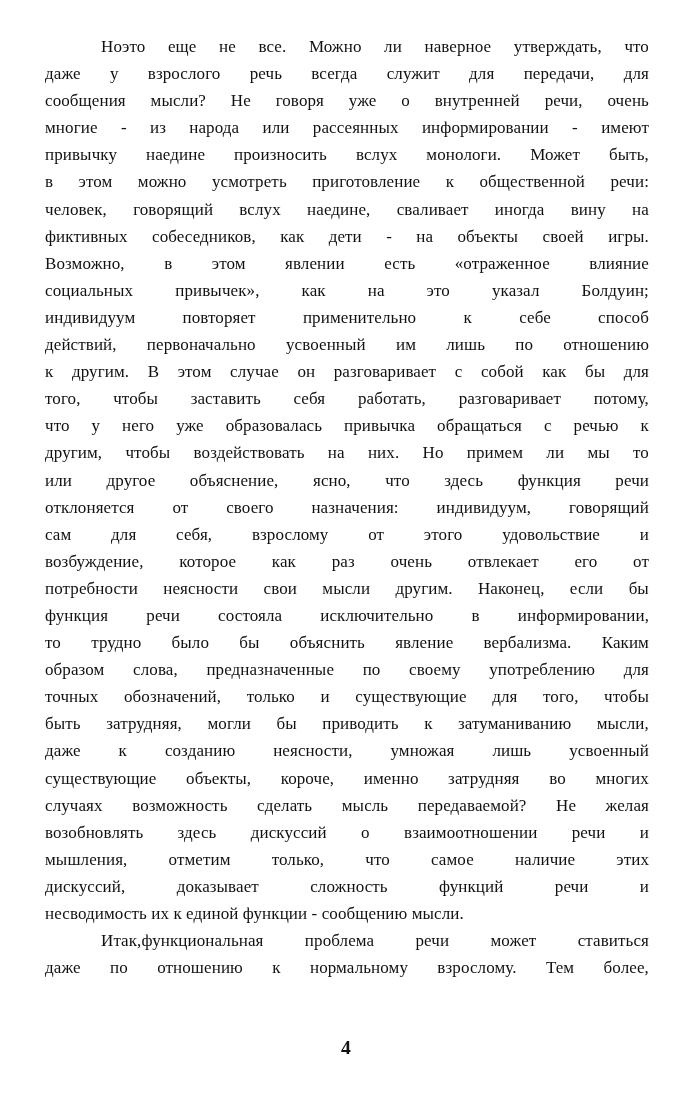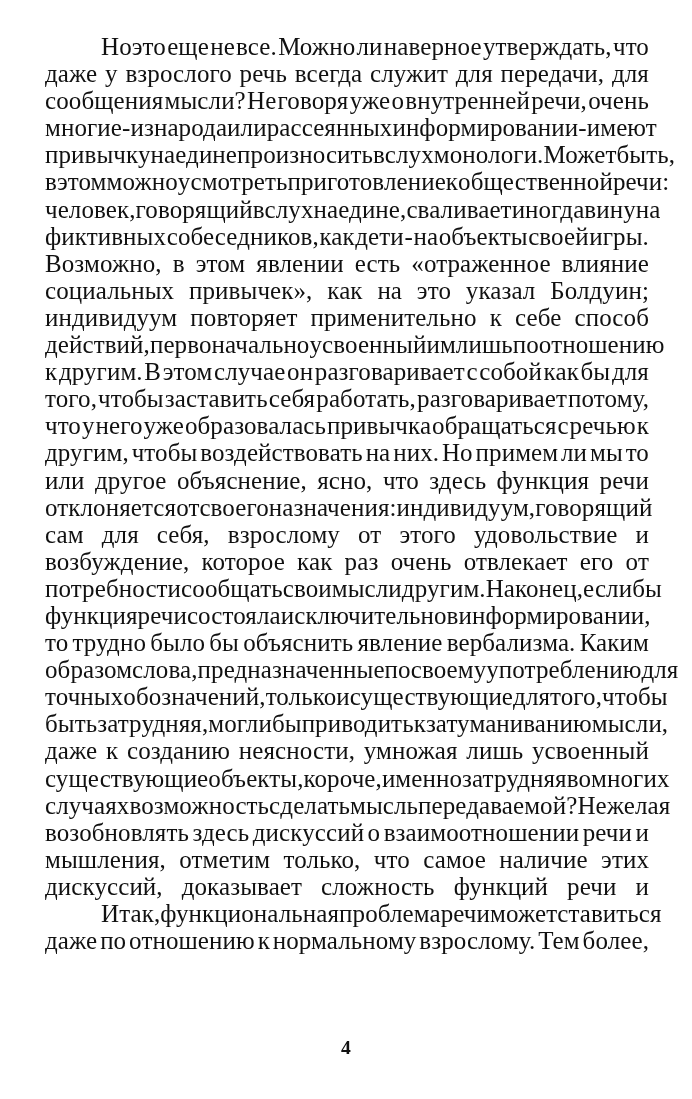--- a/index.html
+++ b/index.html
@@ -36,7 +36,7 @@
     width: 100%;
     height: 27.1px;
     line-height: 27.1px;
-    font-size: 25px;
+    font-size: 17px;
     white-space: pre;
     letter-spacing: 0.1px;
   }

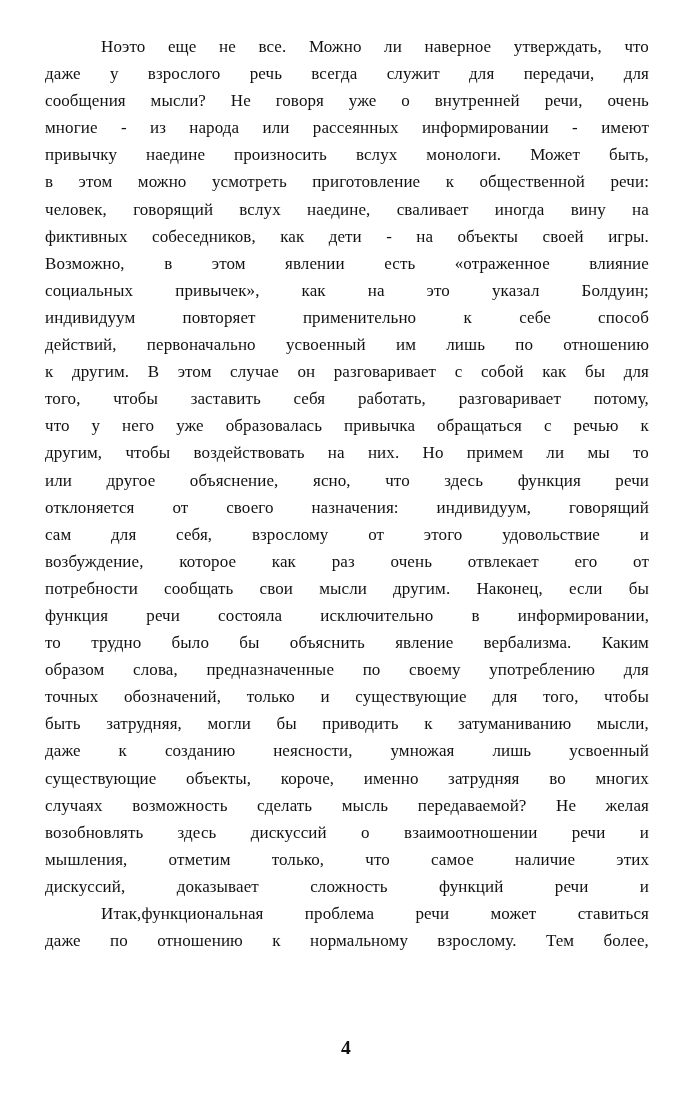--- a/index.html
+++ b/index.html
@@ -97,7 +97,7 @@
         <div class="line"><span>отклоняется</span><span>от</span><span>своего</span><span>назначения:</span><span>индивидуум,</span><span>говорящий</span></div>
         <div class="line"><span>сам</span><span>для</span><span>себя,</span><span>взрослому</span><span>от</span><span>этого</span><span>удовольствие</span><span>и</span></div>
         <div class="line"><span>возбуждение,</span><span>которое</span><span>как</span><span>раз</span><span>очень</span><span>отвлекает</span><span>его</span><span>от</span></div>
-        <div class="line"><span>потребности</span><span>сообщать</span><span>свои</span><span>мысли</span><span>другим.</span><span>Наконец,</span><span>если</span><span>бы</span></div>
+        <div class="line"><span>потребности</span><span>неясности</span><span>свои</span><span>мысли</span><span>другим.</span><span>Наконец,</span><span>если</span><span>бы</span></div>
         <div class="line"><span>функция</span><span>речи</span><span>состояла</span><span>исключительно</span><span>в</span><span>информировании,</span></div>
         <div class="line"><span>то</span><span>трудно</span><span>было</span><span>бы</span><span>объяснить</span><span>явление</span><span>вербализма.</span><span>Каким</span></div>
         <div class="line"><span>образом</span><span>слова,</span><span>предназначенные</span><span>по</span><span>своему</span><span>употреблению</span><span>для</span></div>

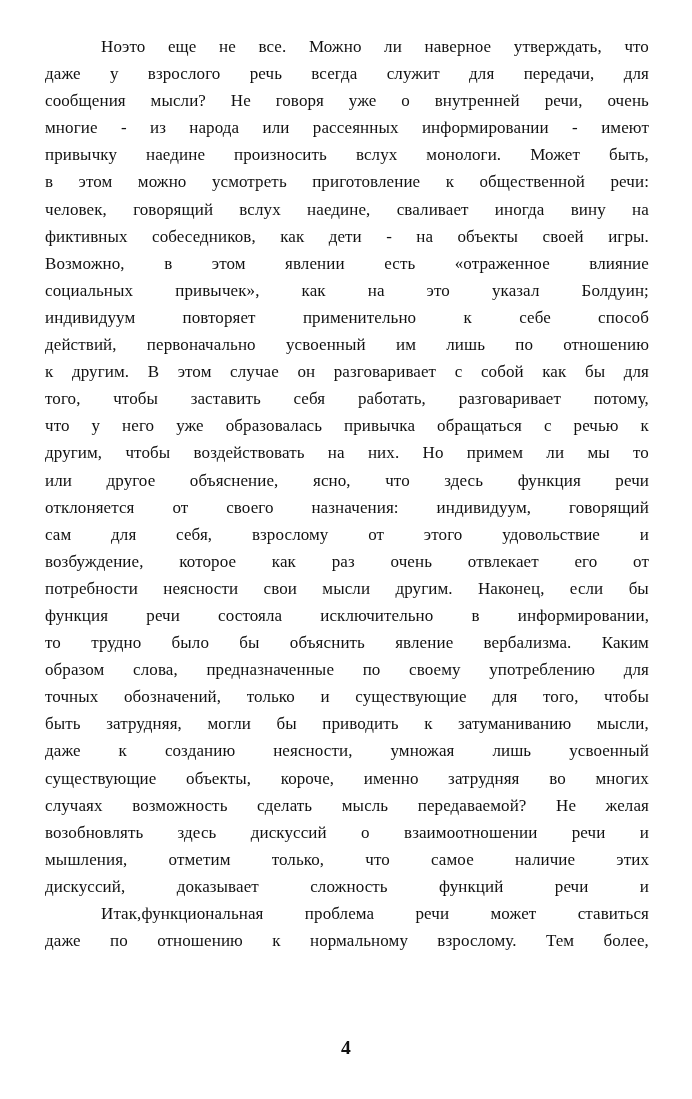--- a/index.html
+++ b/index.html
@@ -109,6 +109,7 @@
         <div class="line"><span>возобновлять</span><span>здесь</span><span>дискуссий</span><span>о</span><span>взаимоотношении</span><span>речи</span><span>и</span></div>
         <div class="line"><span>мышления,</span><span>отметим</span><span>только,</span><span>что</span><span>самое</span><span>наличие</span><span>этих</span></div>
         <div class="line"><span>дискуссий,</span><span>доказывает</span><span>сложность</span><span>функций</span><span>речи</span><span>и</span></div>
+        <div class="line flush"><span>несводимость их к единой функции - сообщению мысли.</span></div>
       </div>
       <div class="para">
         <div class="line indent"><span class="lead">Итак,</span><span class="rest"><span>функциональная</span><span>проблема</span><span>речи</span><span>может</span><span>ставиться</span></span></div>

